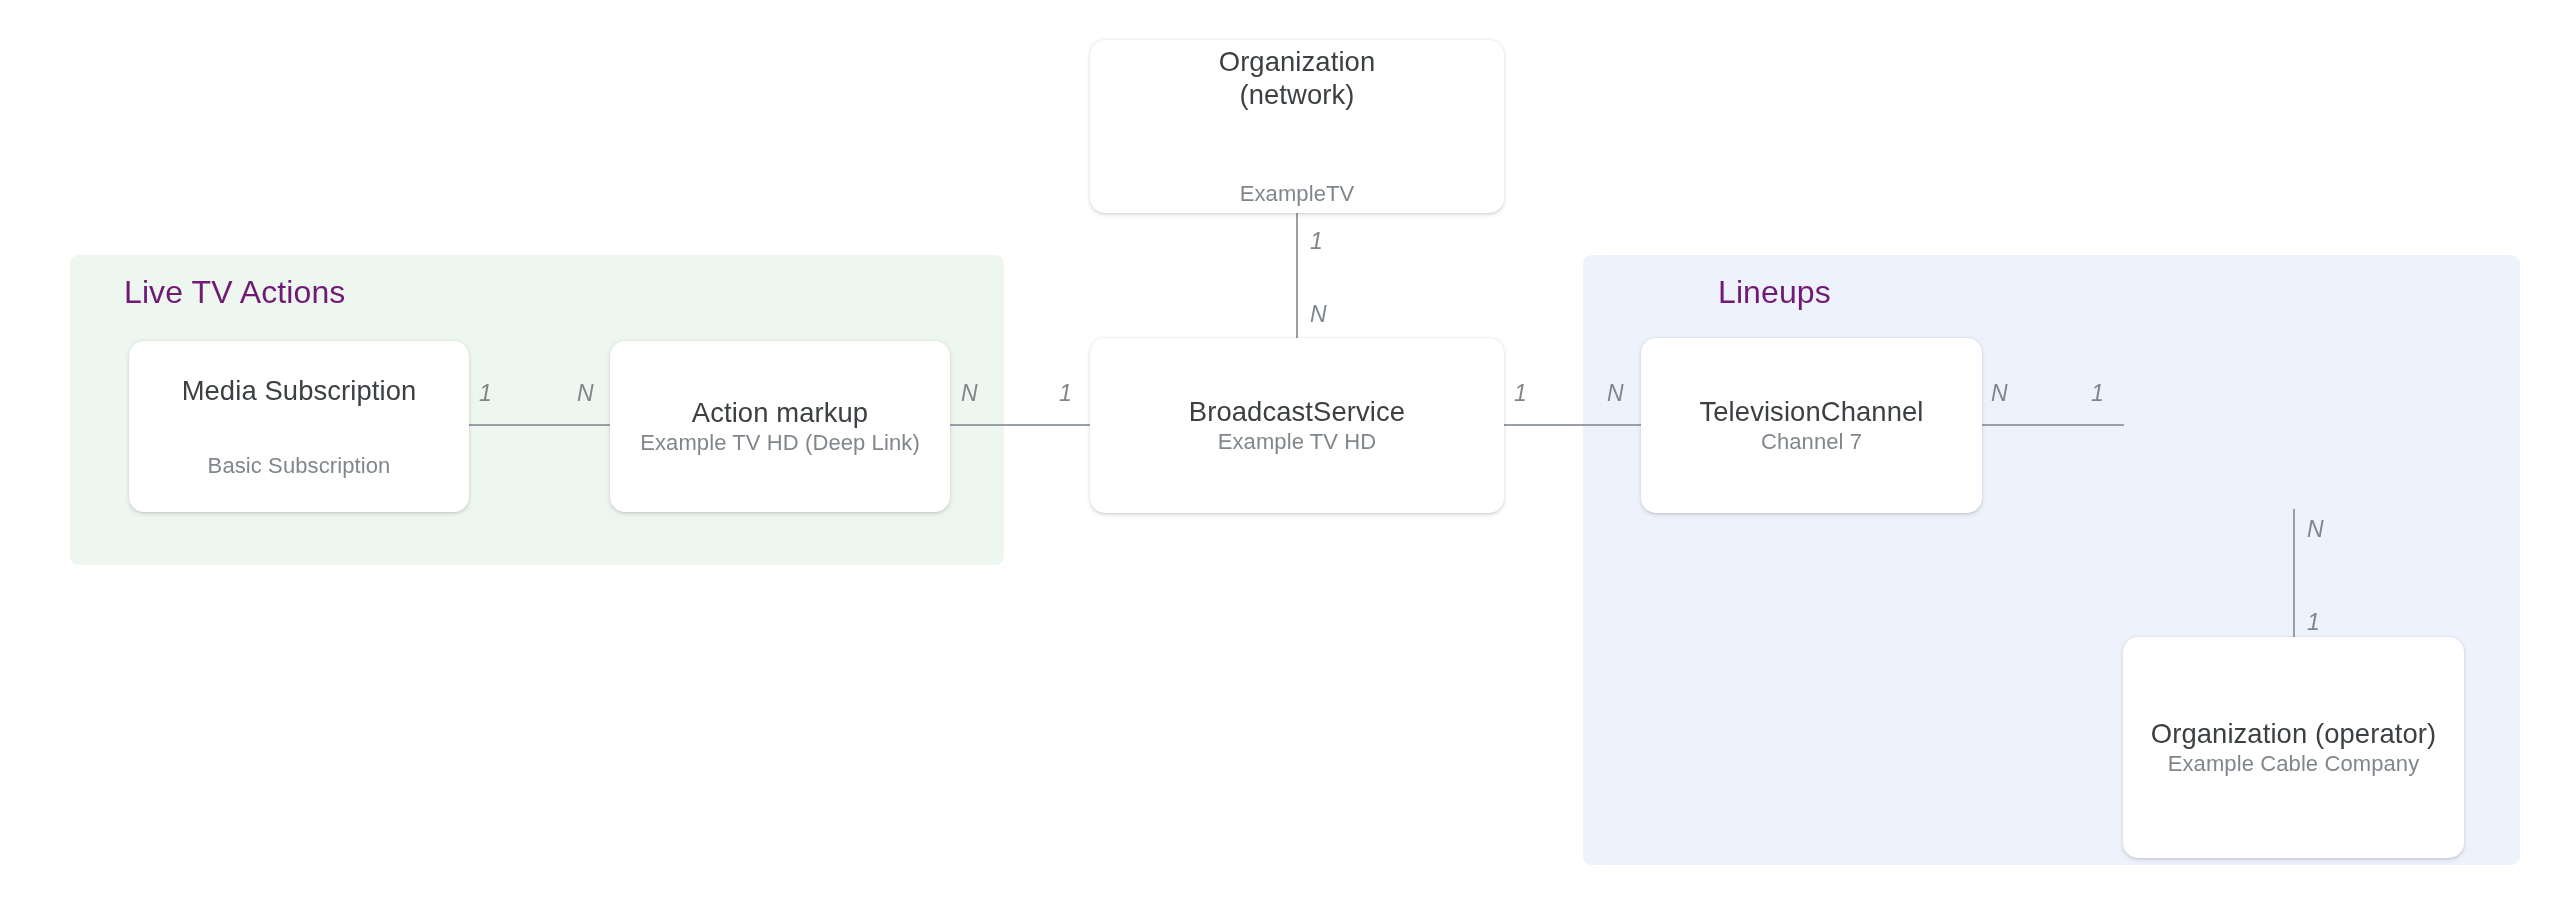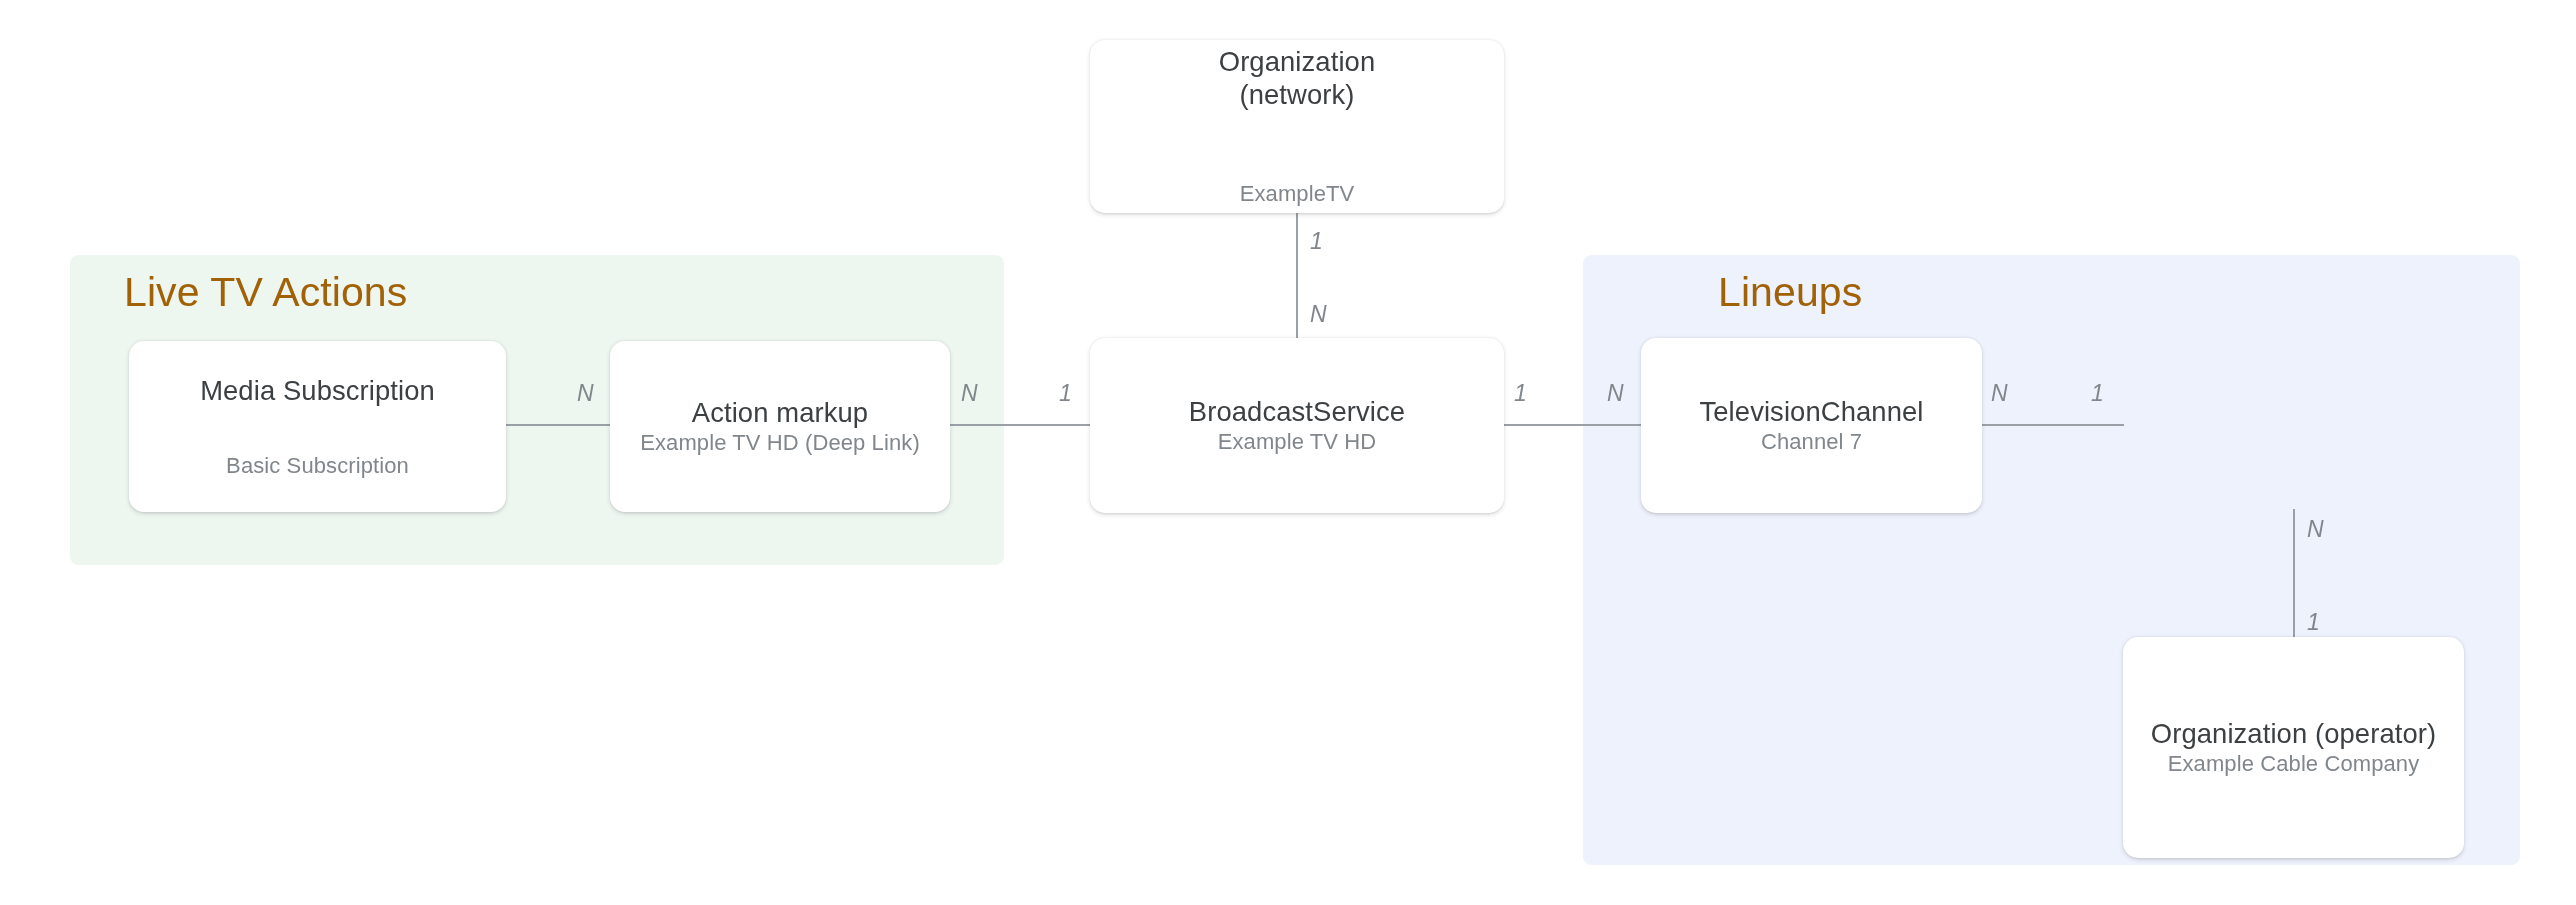--- a/index.html
+++ b/index.html
@@ -27,9 +27,9 @@
   }
   .group-title {
     position: absolute;
-    font-size: 41px;
+    font-size: 32px;
     line-height: 37px;
-    color: #a16207;
+    color: #701a75;
     letter-spacing: 0.1px;
     white-space: nowrap;
   }

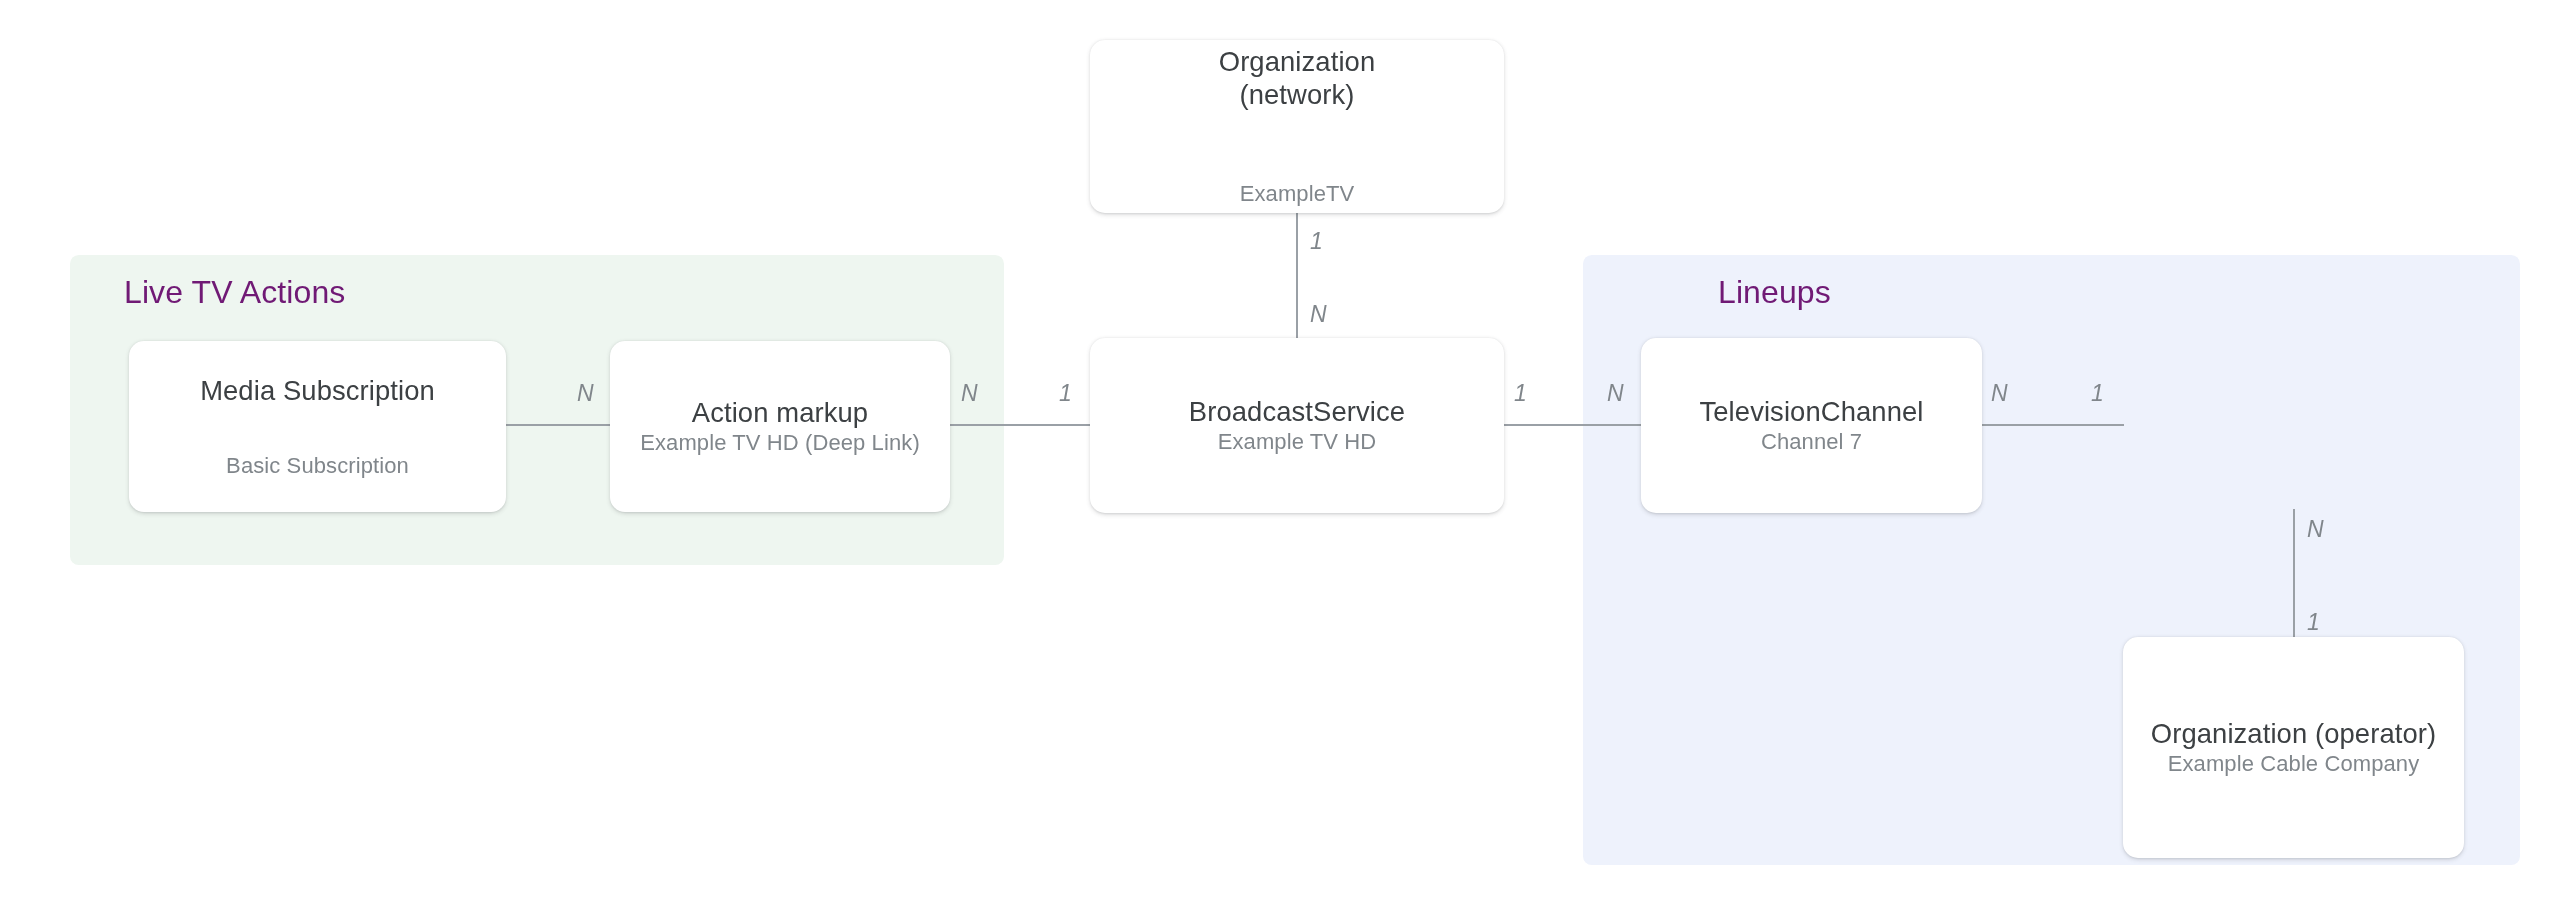--- a/index.html
+++ b/index.html
@@ -114,7 +114,7 @@
 (network)</div>
       <div class="node-sub">ExampleTV</div>
     </div>
-    <div class="node" style="left: 129px; top: 341px; width: 377px; height: 171px; gap: 45px;">
+    <div class="node" style="left: 129px; top: 341px; width: 340px; height: 171px; gap: 45px;">
       <div class="node-title">Media Subscription</div>
       <div class="node-sub">Basic Subscription</div>
     </div>

